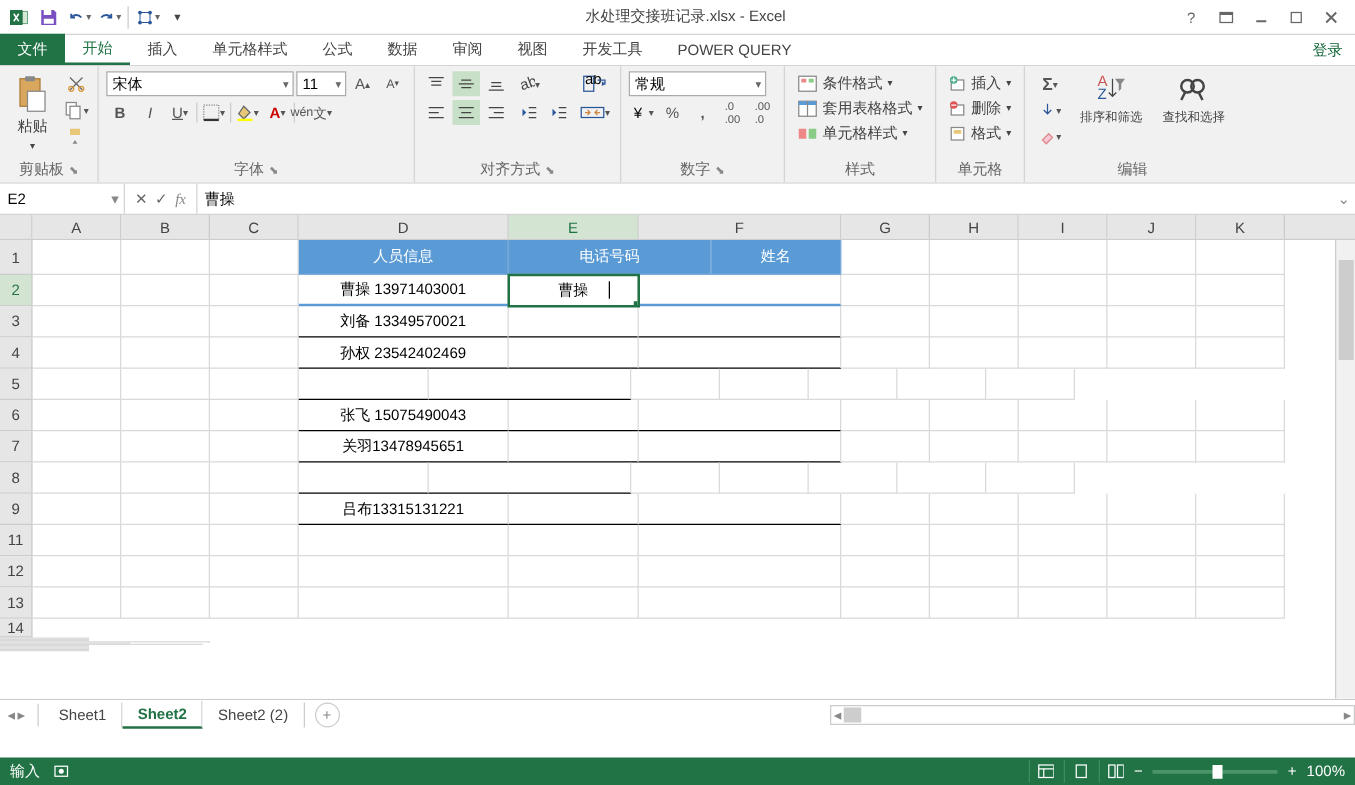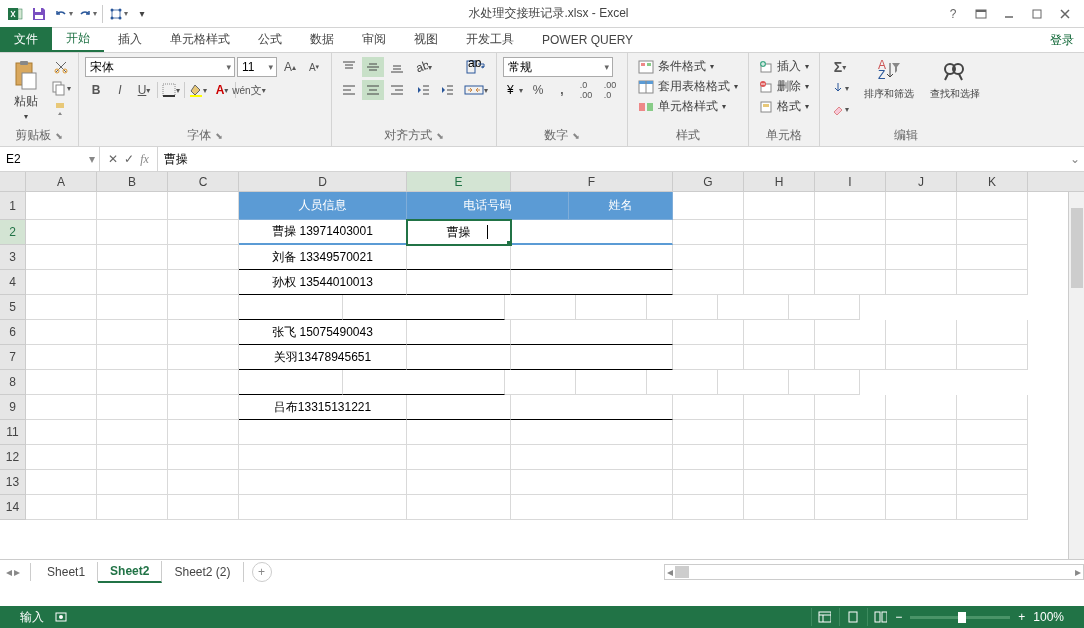--- a/index.html
+++ b/index.html
@@ -565,7 +565,7 @@
         <div class="cell" style="width: 71px; height: 25px;"></div>
         <div class="cell" style="width: 71px; height: 25px;"></div>
         <div class="cell" style="width: 71px; height: 25px;"></div>
-        <div class="cell thick-under" style="width: 168px; height: 25px; justify-content: center;">孙权 13544010013</div>
+        <div class="cell thick-under" style="width: 168px; height: 25px; justify-content: center;">孙权 23542402469</div>
         <div class="cell thick-under" style="width: 104px; height: 25px;"></div>
         <div class="cell thick-under" style="width: 162px; height: 25px;"></div>
         <div class="cell" style="width: 71px; height: 25px;"></div>

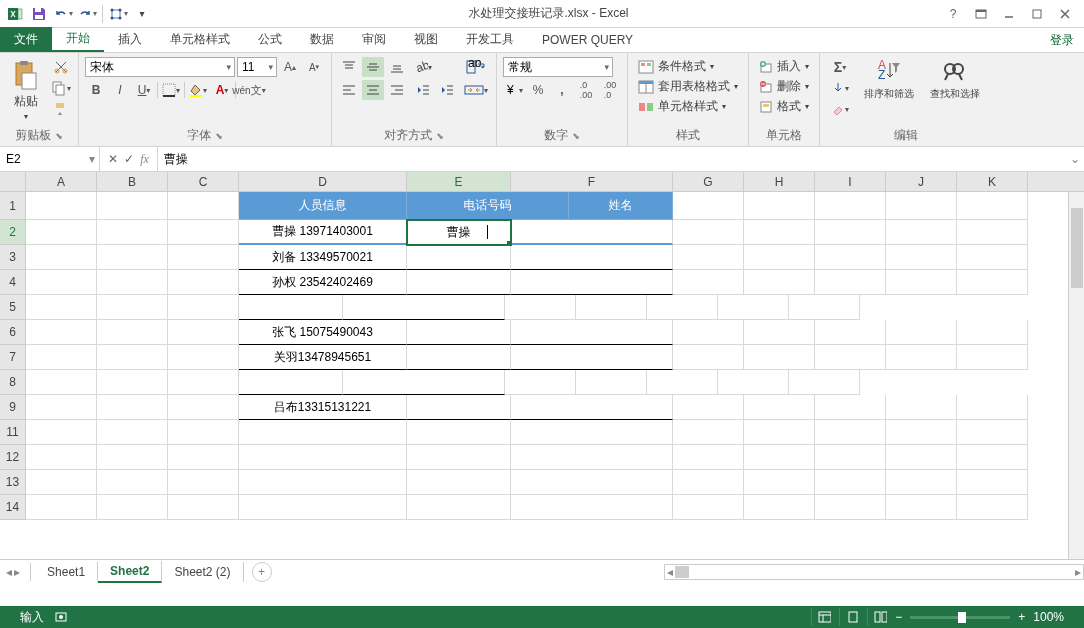--- a/index.html
+++ b/index.html
@@ -684,7 +684,7 @@
         <div class="cell" style="width: 71px; height: 25px;"></div>
         <div class="cell" style="width: 71px; height: 25px;"></div>
       </div>
-      <div class="row-wrap" style="height: 25px;">
+      <div class="row-wrap" style="height: 25px; flex-direction: column;">
         <div class="row-h" style="height: 25px;">14</div>
         <div class="cell" style="width: 71px; height: 25px;"></div>
         <div class="cell" style="width: 71px; height: 25px;"></div>

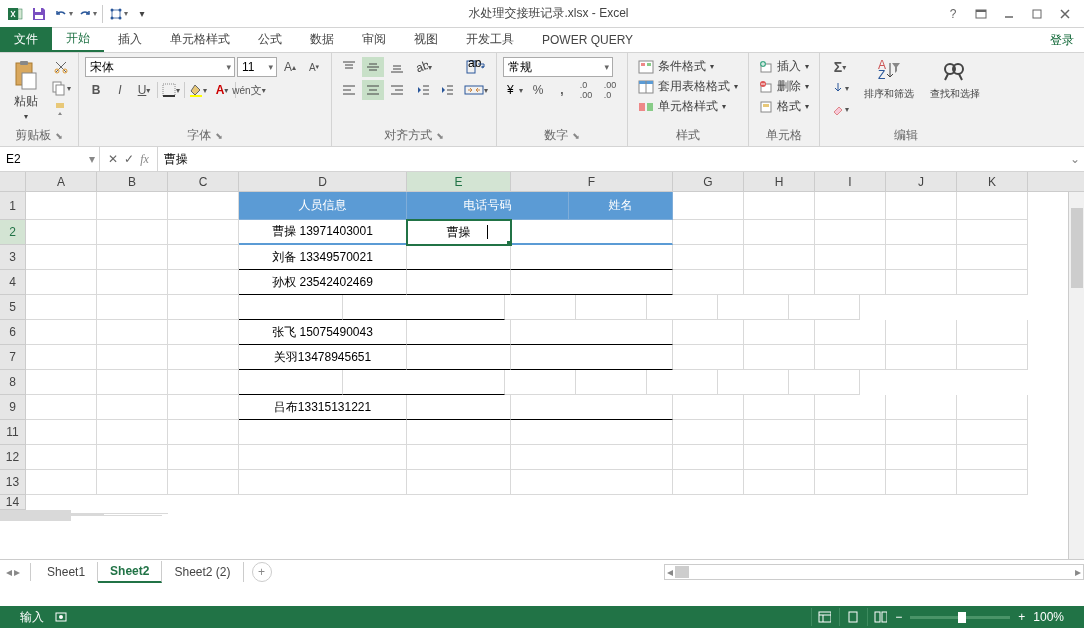--- a/index.html
+++ b/index.html
@@ -57,7 +57,7 @@
 .add-sheet{width:20px;height:20px;border:1px solid #ccc;border-radius:50%;display:flex;align-items:center;justify-content:center;margin-left:8px;color:#888}
 .hscroll{margin-left:auto;width:420px;height:16px;border:1px solid #ccc;display:flex;align-items:center;padding:0 2px}
 .hscroll-thumb{width:14px;height:12px;background:#cdcdcd;margin-left:2px}
-.statusbar{position:absolute;bottom:0;left:0;right:0;height:22px;background:#217346;color:#fff;display:flex;align-items:center;padding:0 20px;gap:10px;font-size:11px}
+.statusbar{position:absolute;bottom:0;left:0;right:0;height:22px;background:#217346;color:#fff;display:flex;align-items:center;padding:0 8px;gap:10px;font-size:11px}
 .status-right{margin-left:auto;display:flex;align-items:center;gap:8px}
 .view-btn{width:20px;height:18px;display:flex;align-items:center;justify-content:center;border-left:1px solid #3d8b5f;padding-left:6px}
 .zoom-slider{width:100px;height:3px;background:#4a9468;position:relative}

